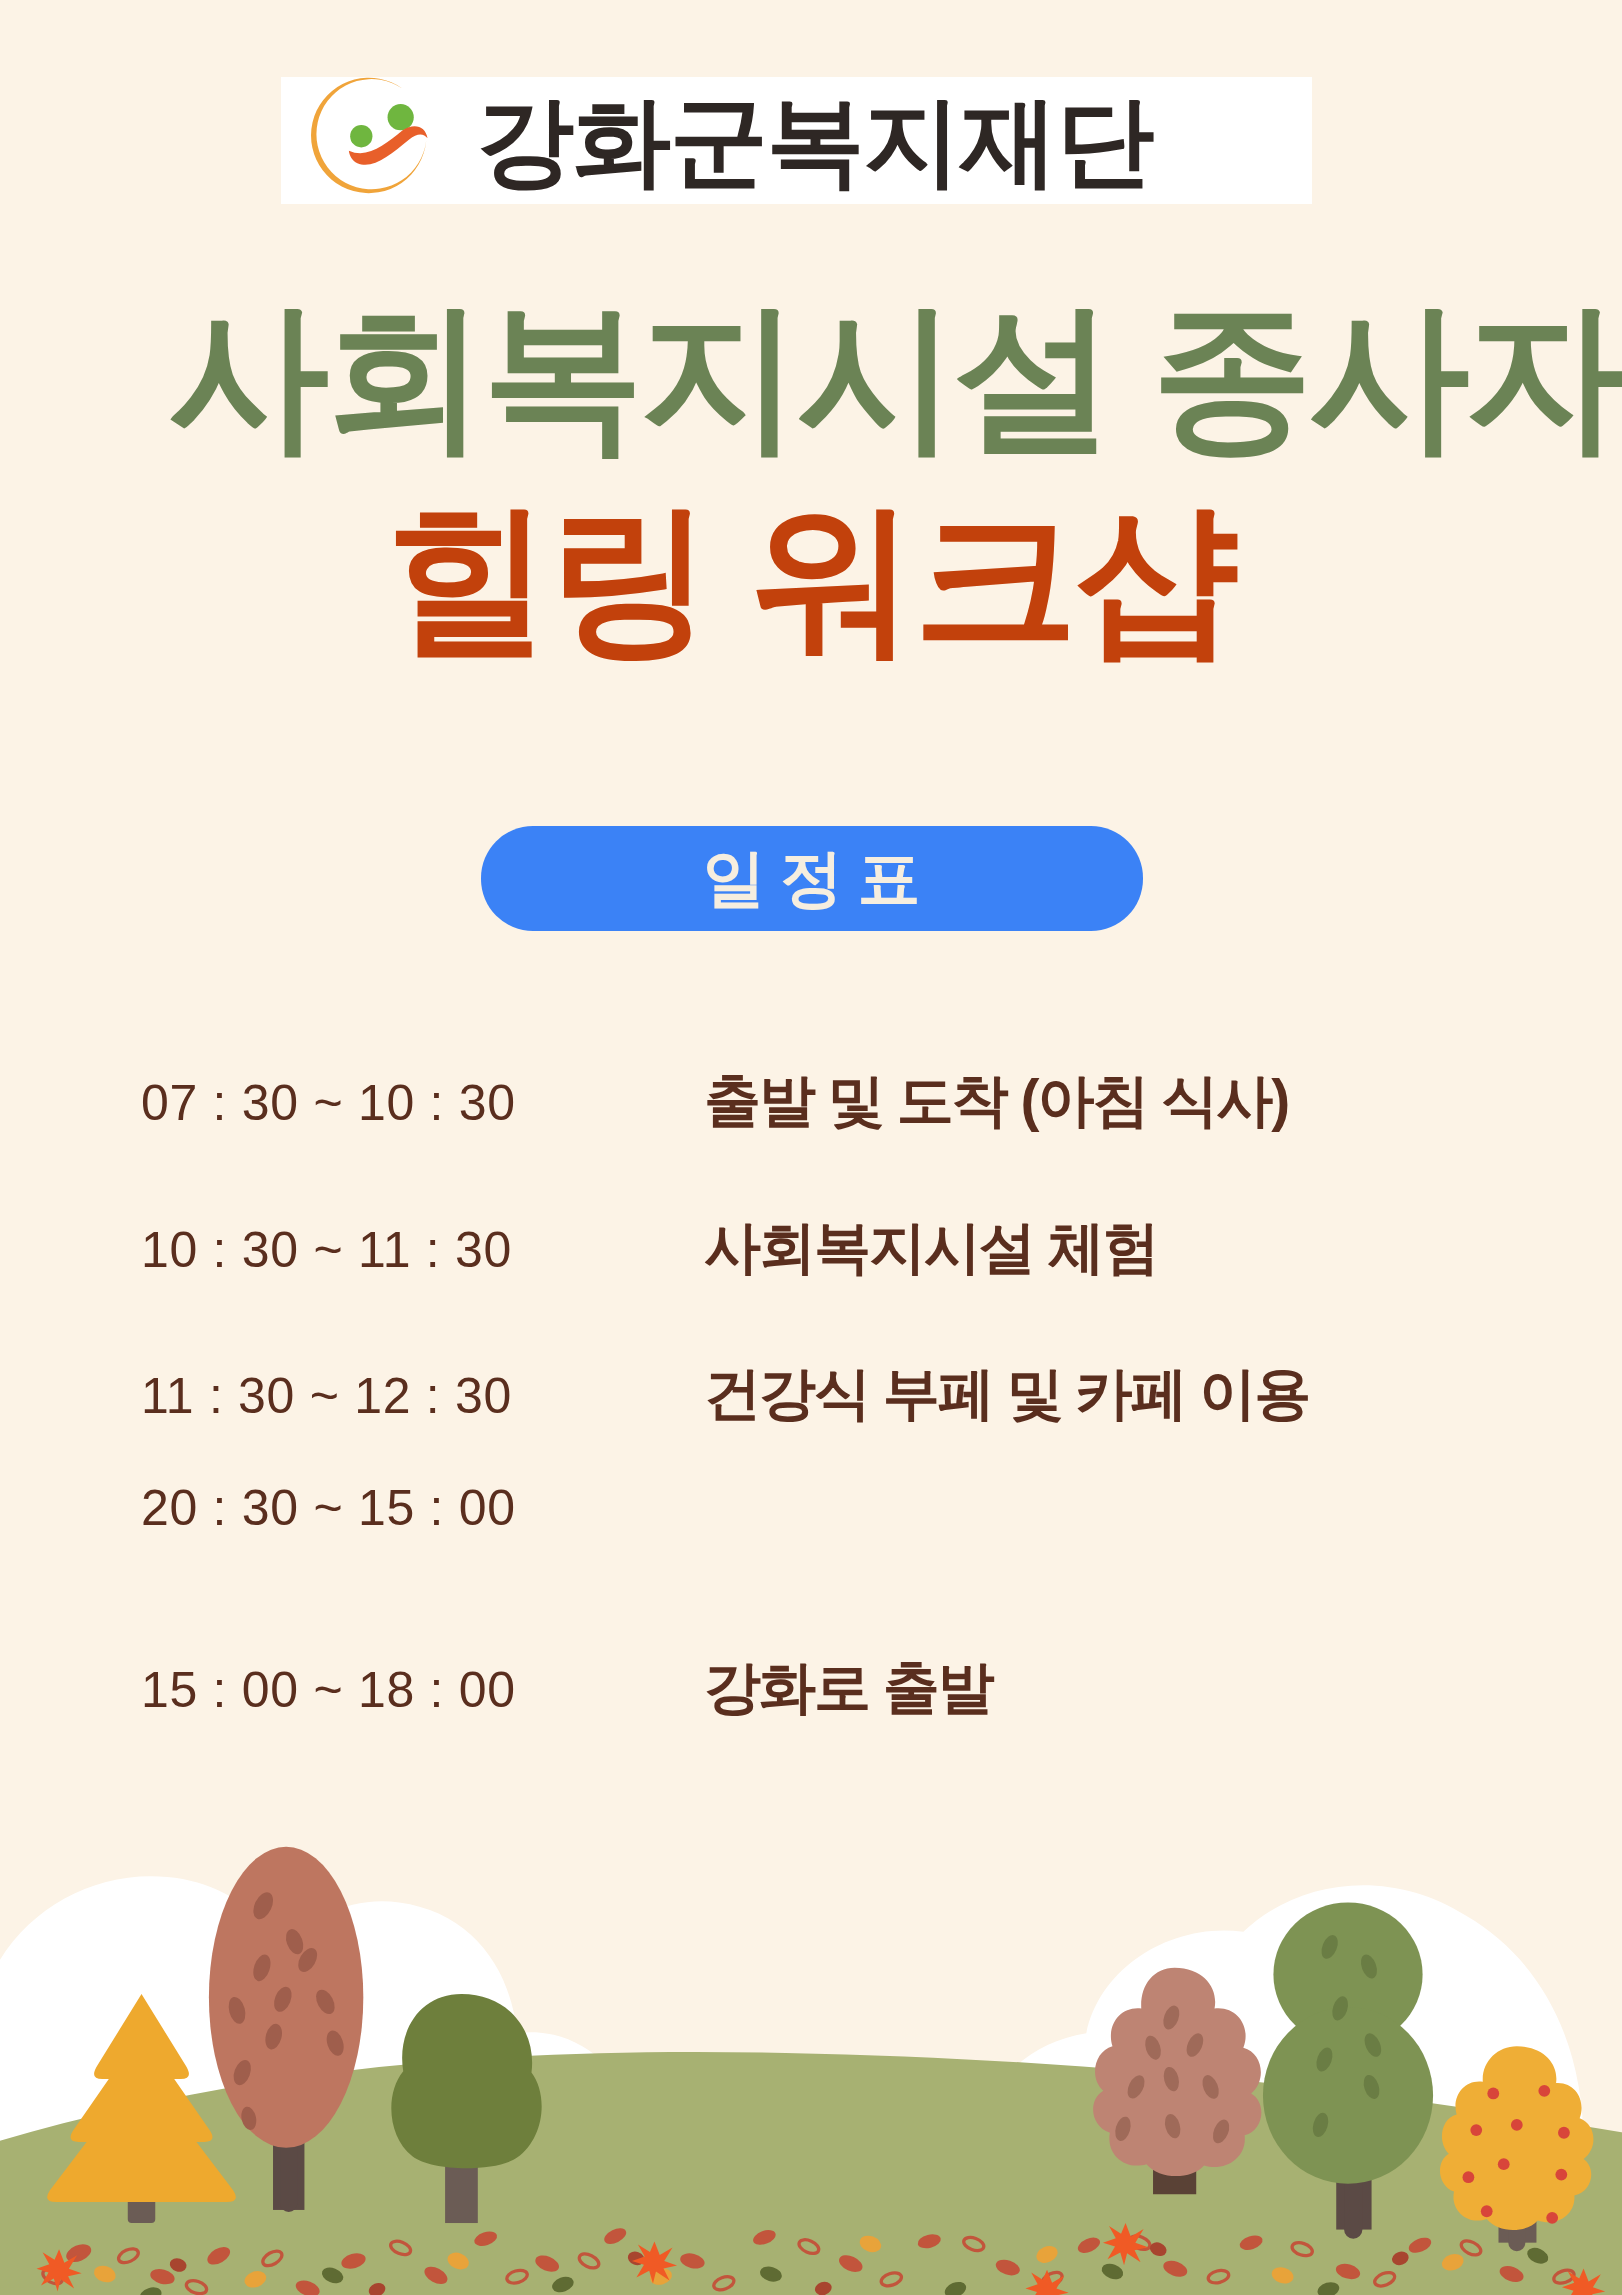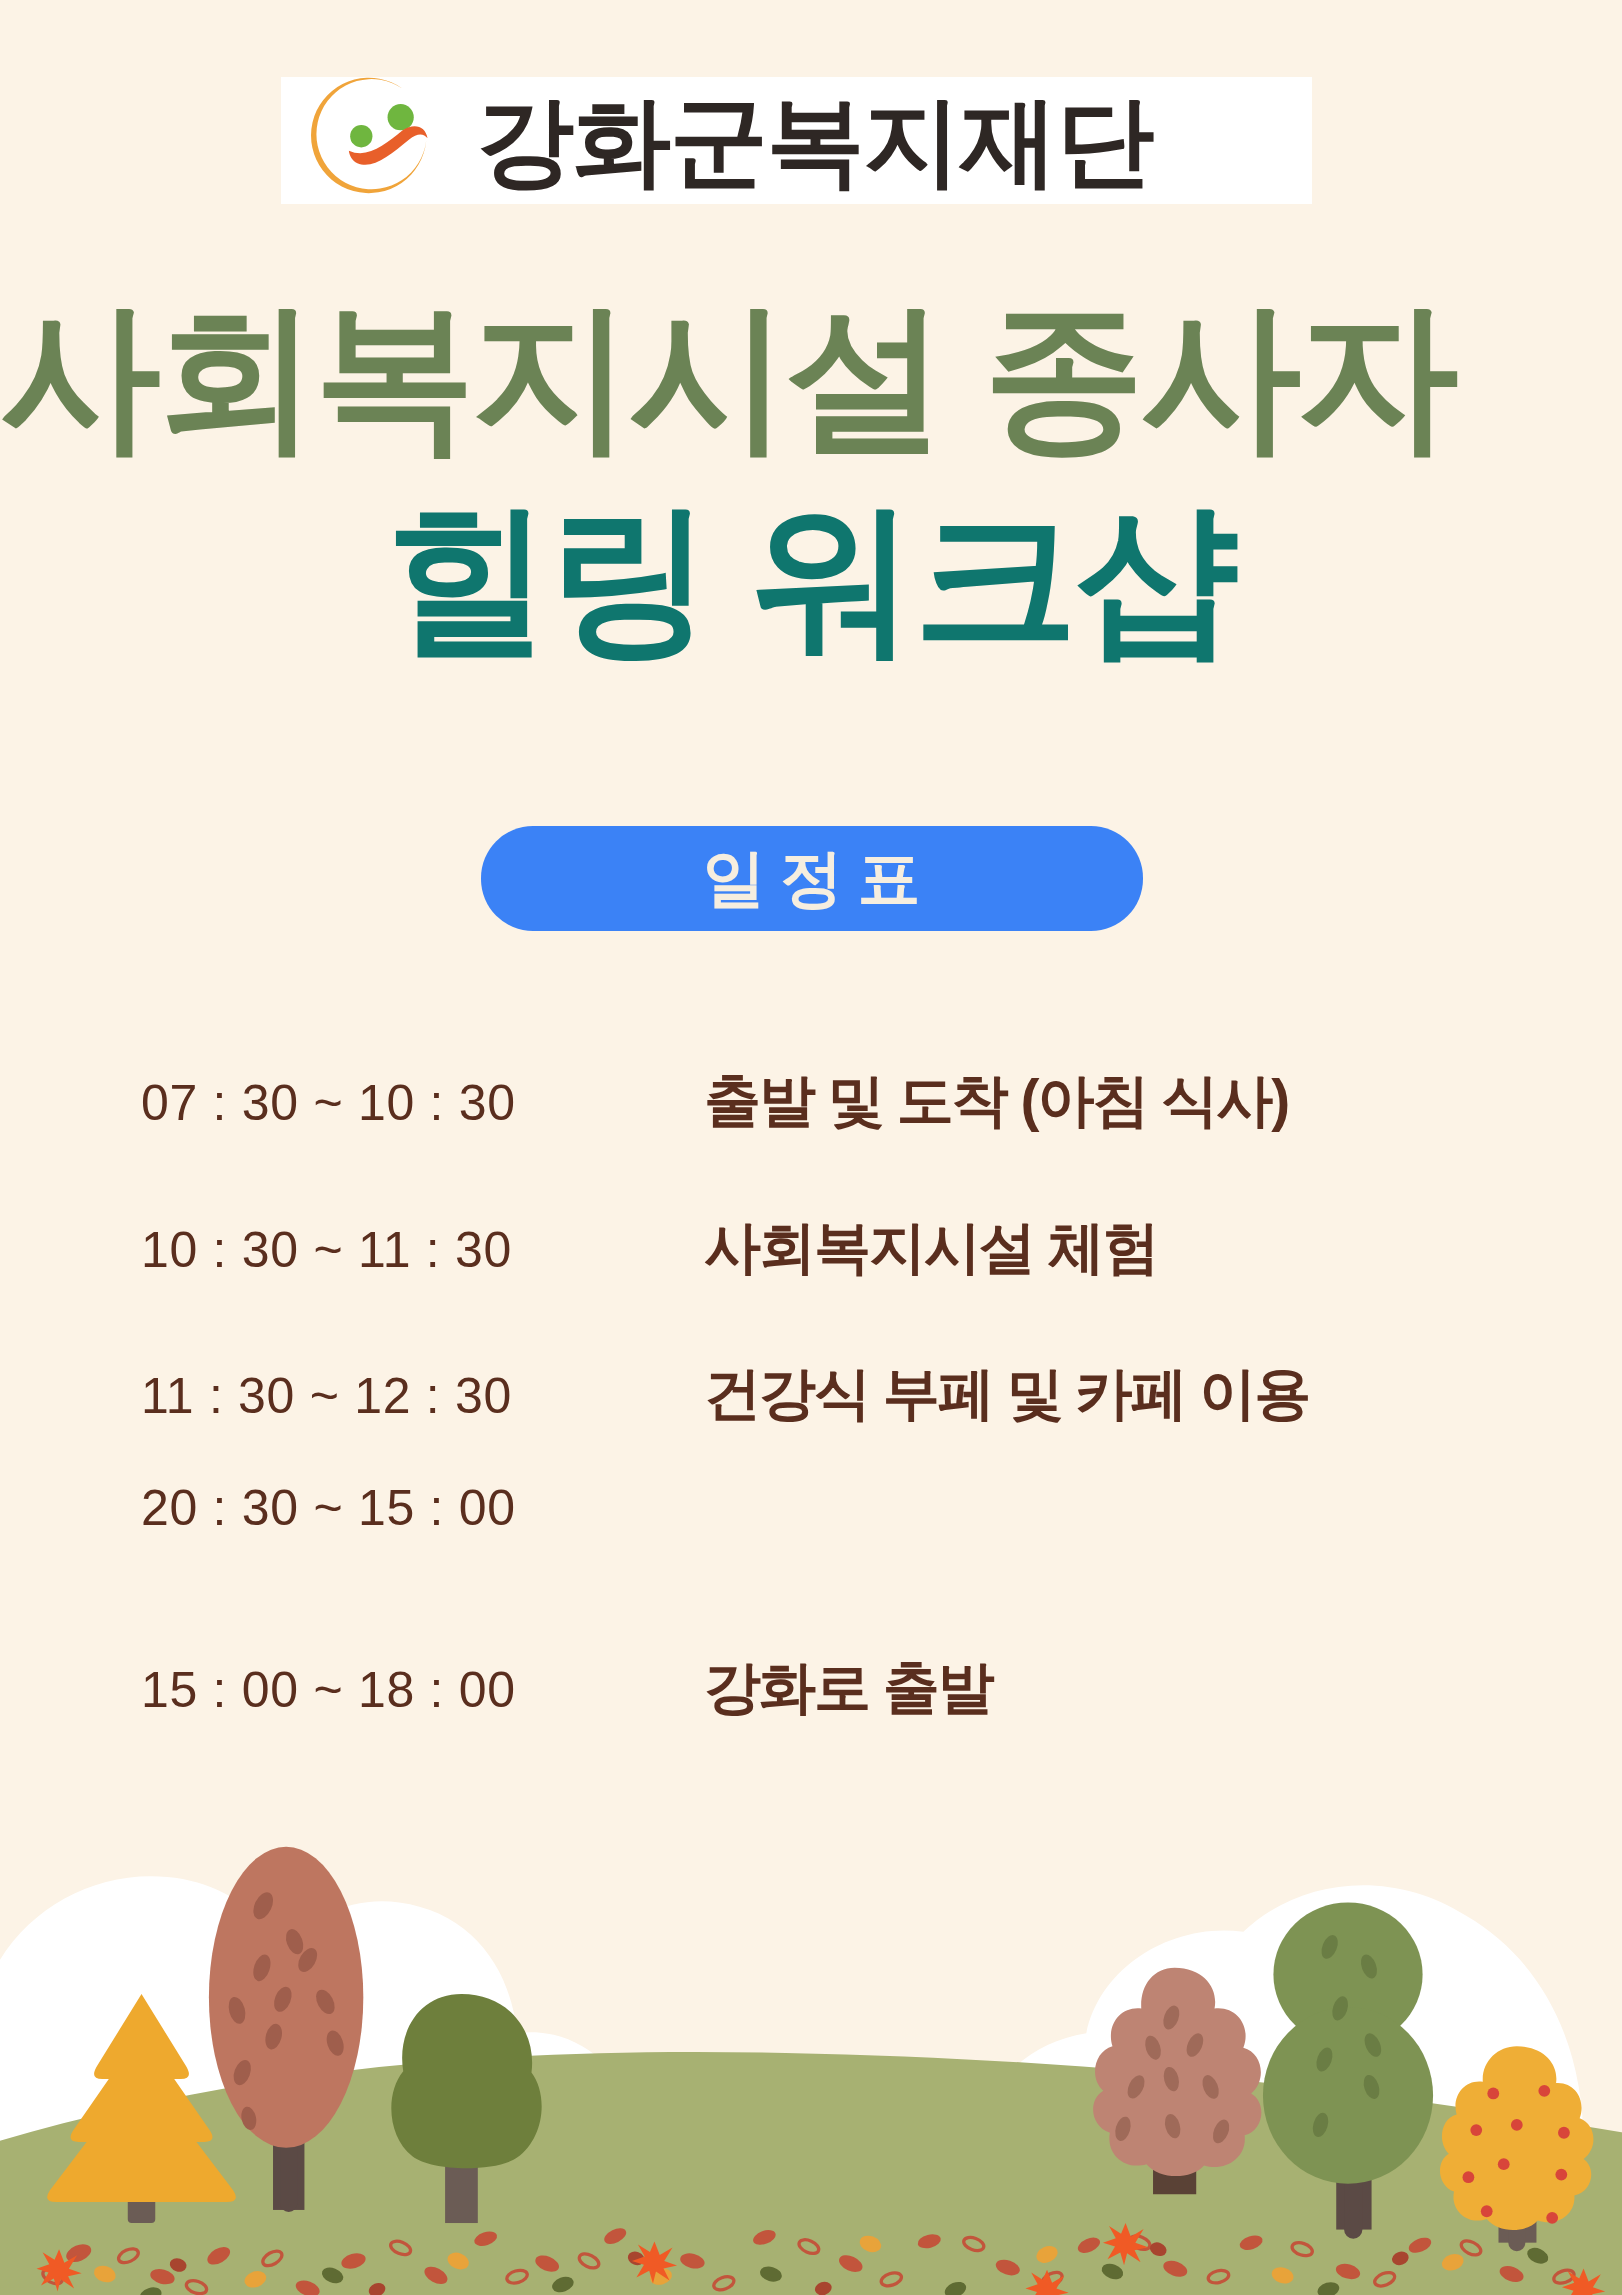--- a/index.html
+++ b/index.html
@@ -28,7 +28,7 @@
 
   
   .title1{
-    position:absolute; left:0; right:0; top:296px; text-align:left;
+    position:absolute; left:0; right:0; top:296px; text-align:right;
     font-size:161px; font-weight:bold; color:#6B8355; line-height:1.0;
     letter-spacing:-3.9px; white-space:nowrap;
   }

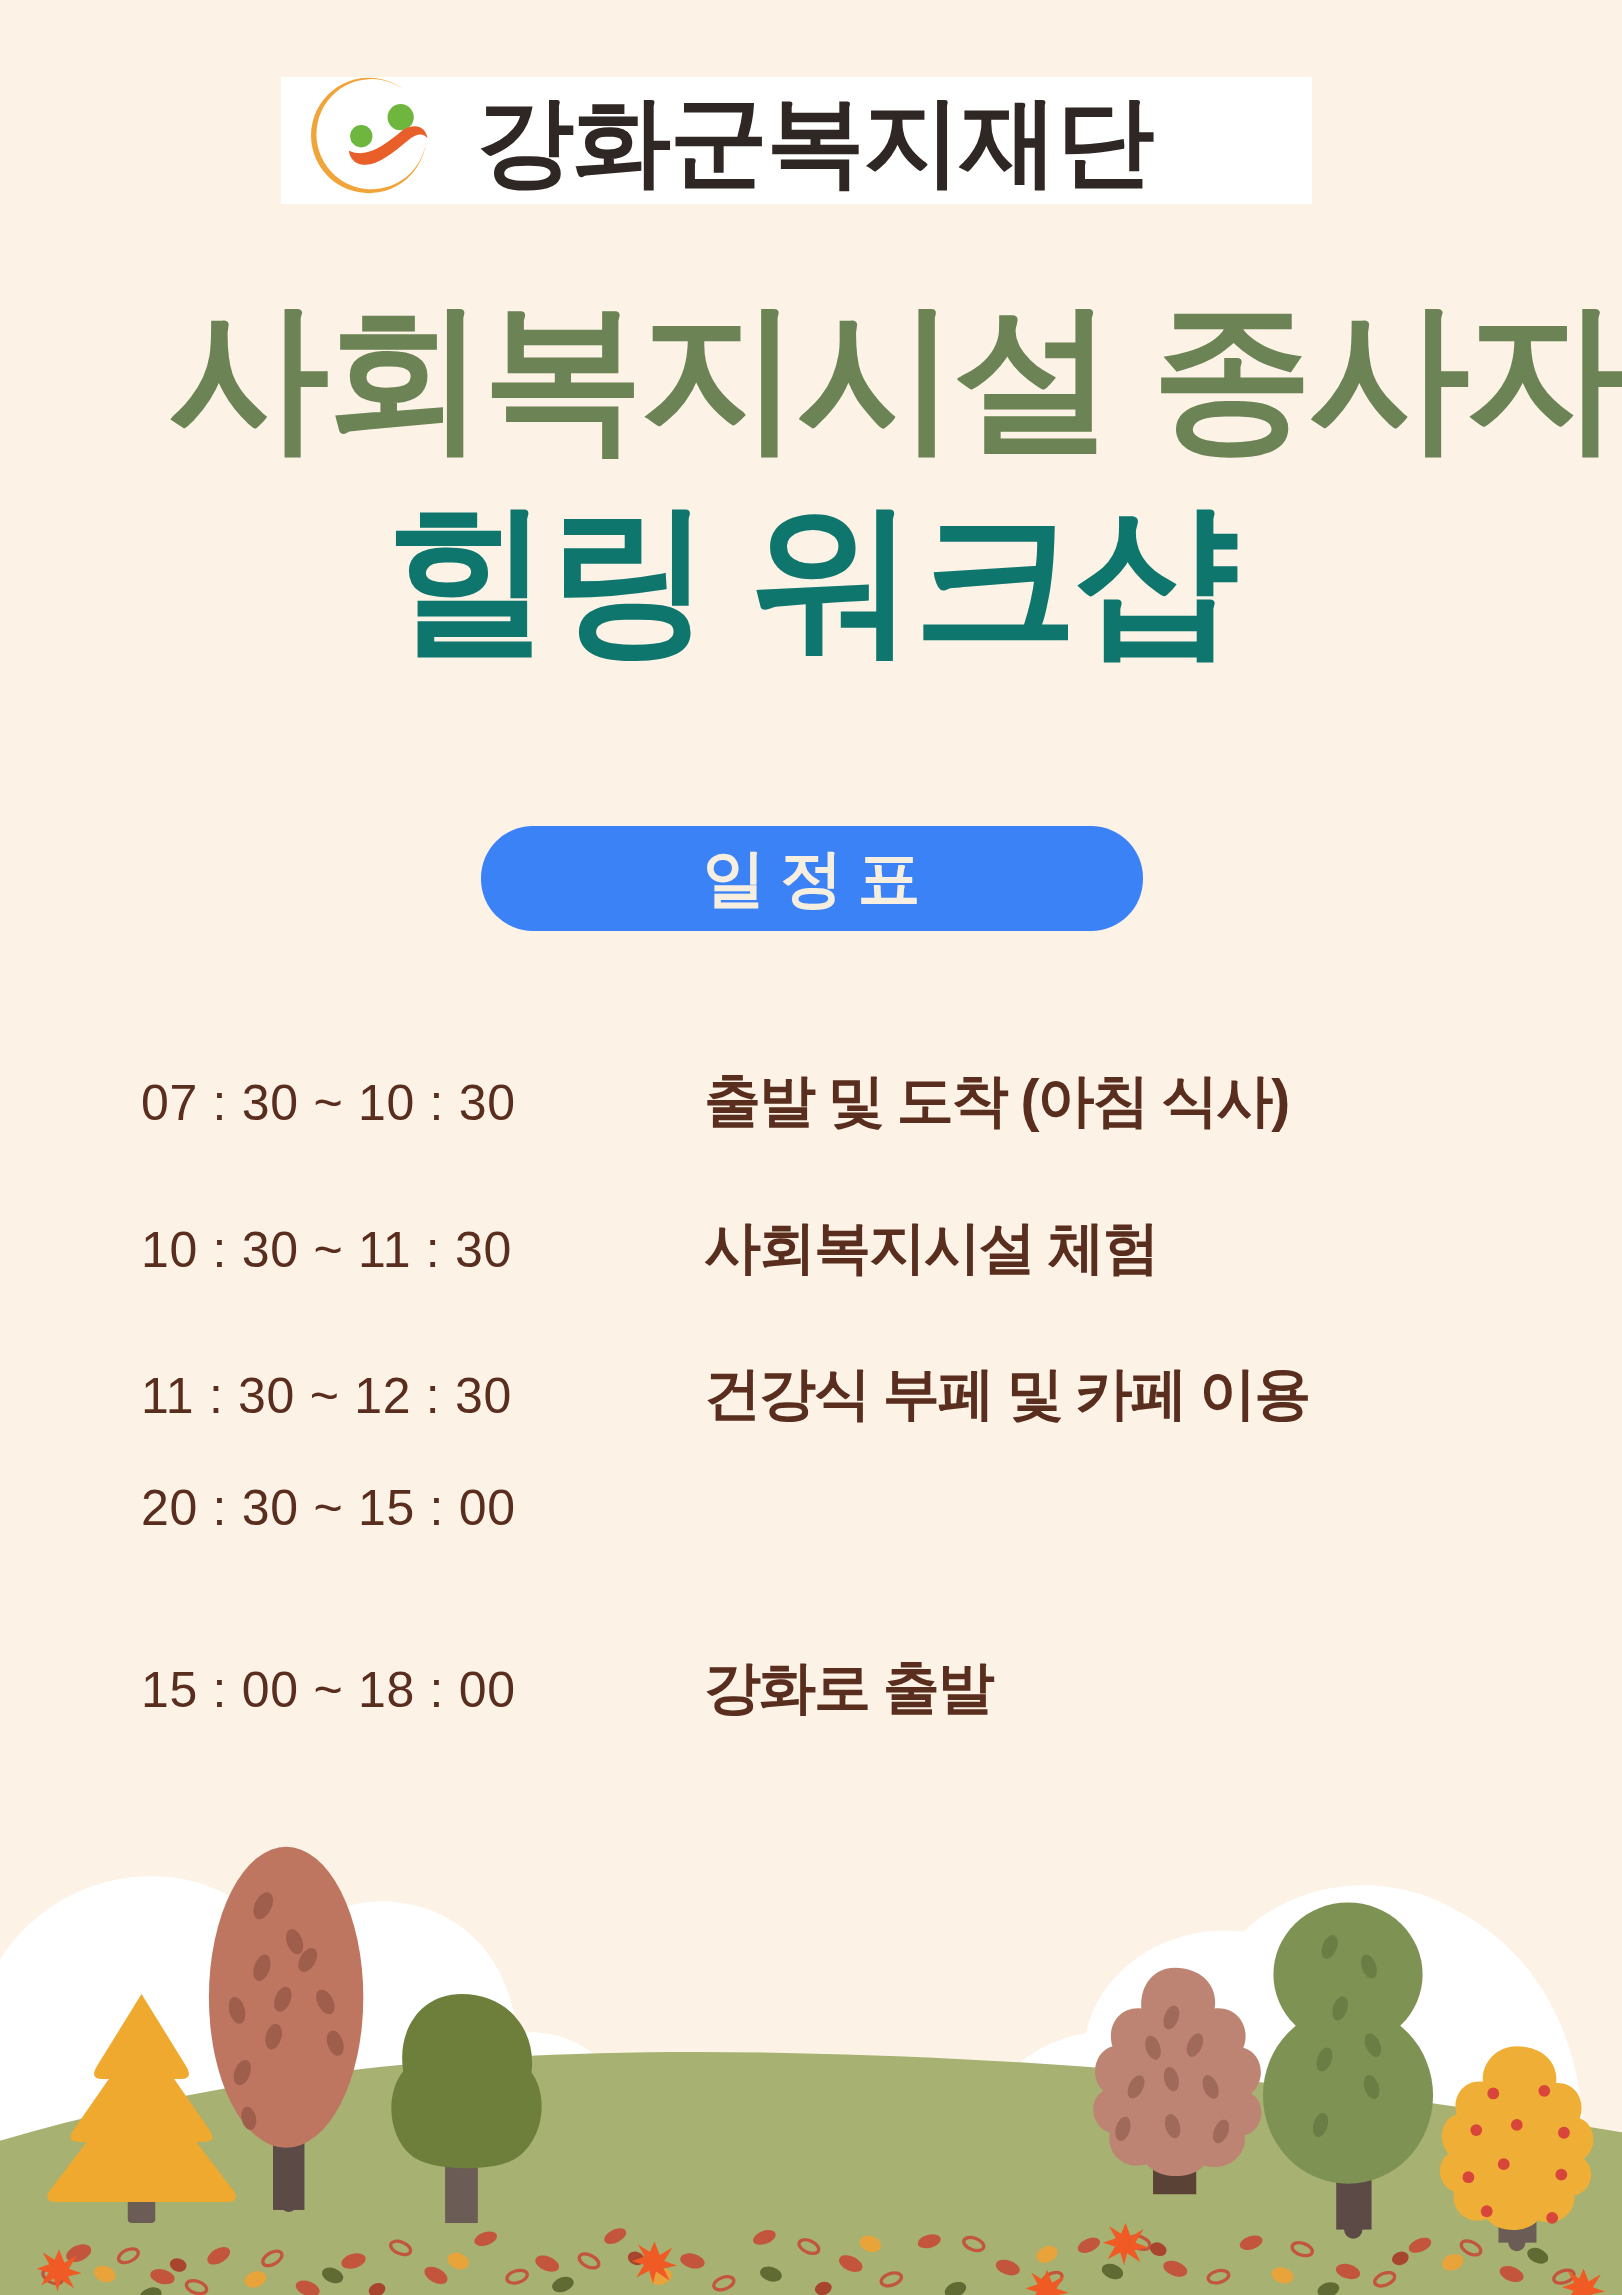--- a/index.html
+++ b/index.html
@@ -34,7 +34,7 @@
   }
   .title2{
     position:absolute; left:0; right:0; top:497px; text-align:center;
-    font-size:164px; font-weight:bold; color:#0f766e; line-height:1.0;
+    font-size:164px; font-weight:bold; color:#c2410c; line-height:1.0;
     letter-spacing:-2.6px; white-space:nowrap;
   }
 

